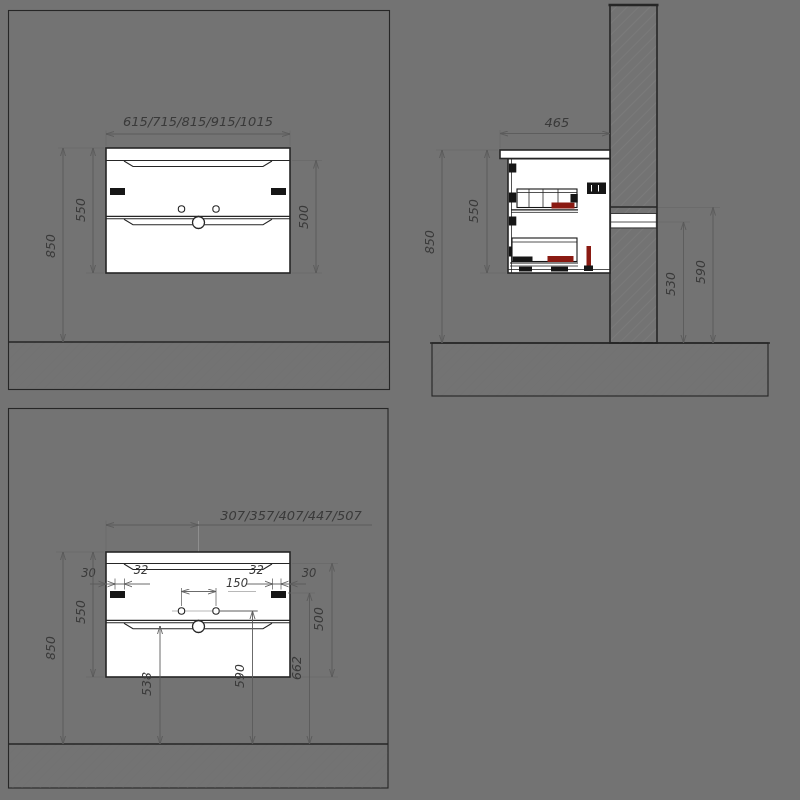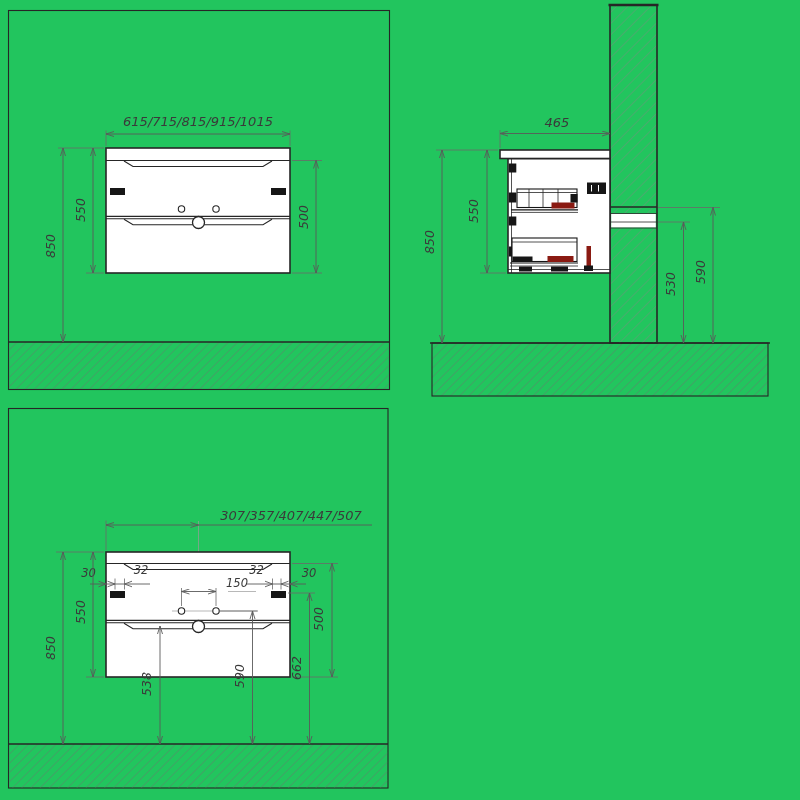--- a/index.html
+++ b/index.html
@@ -3,7 +3,7 @@
 <meta charset="utf-8">
 <style>
   html,body{margin:0;padding:0;background:#ffffff;}
-  .page{width:800px;height:800px;background:#22c55e;position:relative;overflow:hidden;}
+  .page{width:800px;height:800px;background:#737373;position:relative;overflow:hidden;}
   svg{display:block;}
   svg text{font-family:"DejaVu Sans",sans-serif;font-style:italic;fill:#3a3a3a;}
   .panel{fill:#ffffff;stroke:#262626;stroke-width:1.6;}

